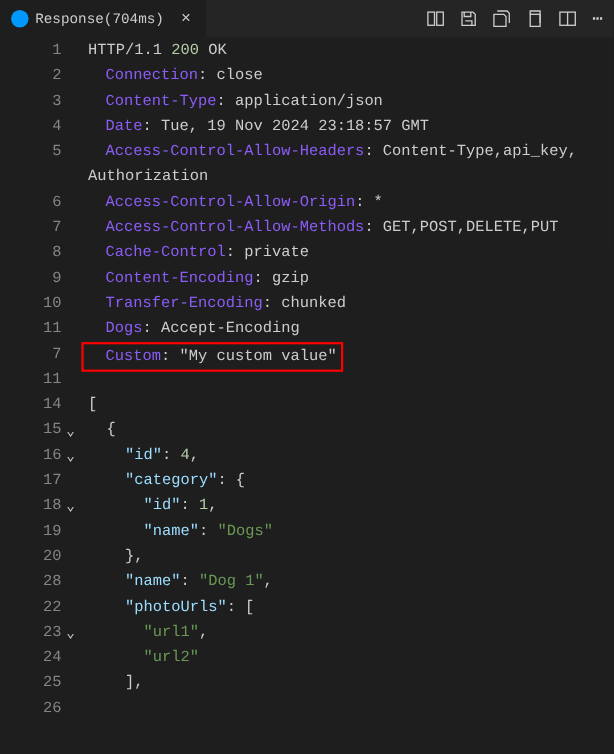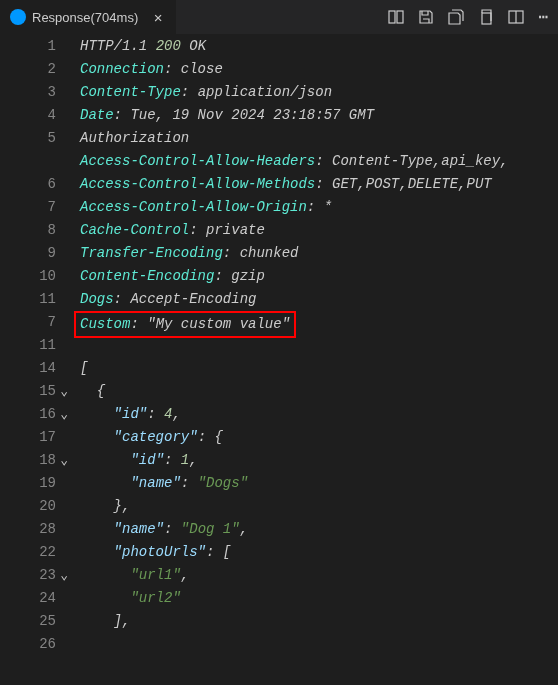--- a/index.html
+++ b/index.html
@@ -27,7 +27,7 @@
       height: 100%;
       padding: 0 10px;
       gap: 6px;
-      font-family: Liberation Sans, sans-serif;
+      font-family: Liberation Mono, monospace;
       font-size: 13px;
       border-right: 1px solid #252526;
     }

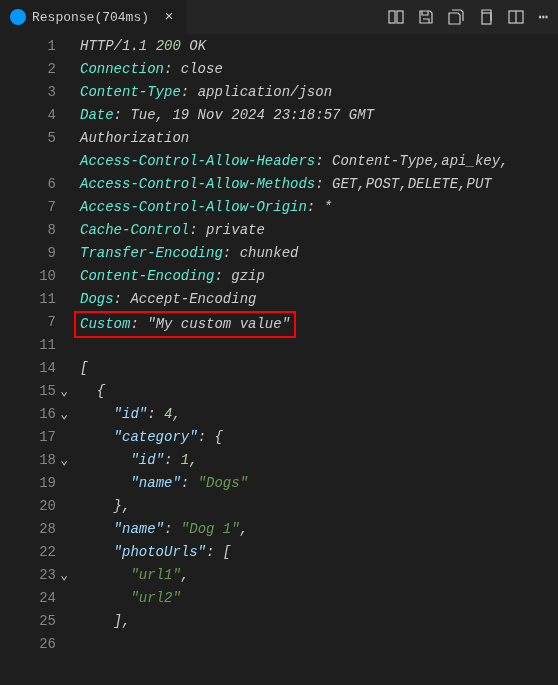--- a/index.html
+++ b/index.html
@@ -96,7 +96,6 @@
     .code-line {
       height: 23px;
       white-space: pre;
-      font-style: italic;
     }
     .kw-red { color: #5eead4; }
     .kw-green { color: #b5cea8; }

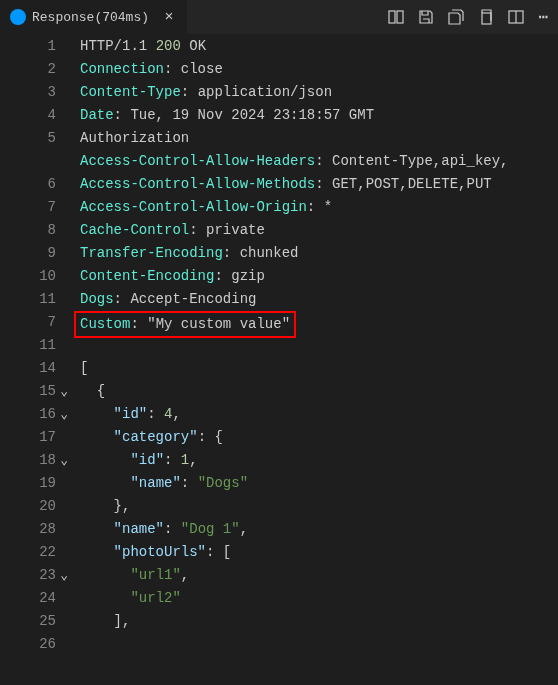--- a/index.html
+++ b/index.html
@@ -97,7 +97,7 @@
       height: 23px;
       white-space: pre;
     }
-    .kw-red { color: #5eead4; }
+    .kw-red { color: #8b5cf6; margin-left: 16px; }
     .kw-green { color: #b5cea8; }
     .kw-str { color: #6a9955; }
     .kw-num { color: #b5cea8; }

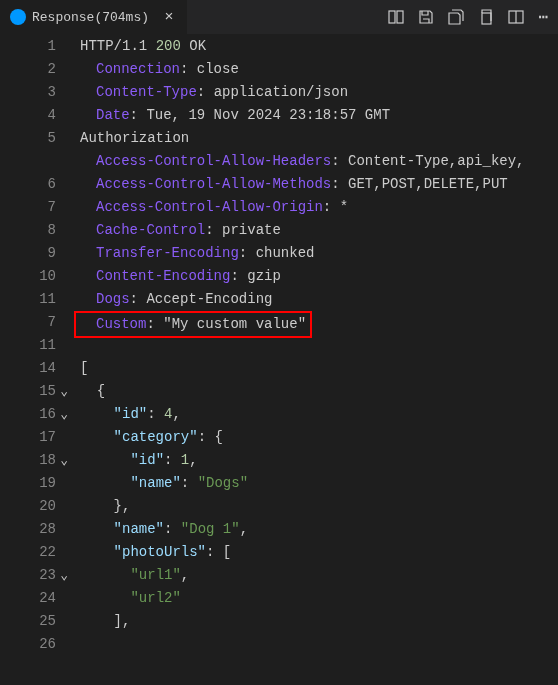--- a/index.html
+++ b/index.html
@@ -243,8 +243,8 @@
     <div class="code-line"><span class="kw-red">Connection</span><span class="kw-white">: close</span></div>
     <div class="code-line"><span class="kw-red">Content-Type</span><span class="kw-white">: application/json</span></div>
     <div class="code-line"><span class="kw-red">Date</span><span class="kw-white">: Tue, 19 Nov 2024 23:18:57 GMT</span></div>
+    <div class="code-line"><span class="kw-red">Access-Control-Allow-Headers</span><span class="kw-white">: Content-Type,api_key,</span></div>
     <div class="code-line"><span class="kw-white">Authorization</span></div>
-    <div class="code-line"><span class="kw-red">Access-Control-Allow-Headers</span><span class="kw-white">: Content-Type,api_key,</span></div>
     <div class="code-line"><span class="kw-red">Access-Control-Allow-Methods</span><span class="kw-white">: GET,POST,DELETE,PUT</span></div>
     <div class="code-line"><span class="kw-red">Access-Control-Allow-Origin</span><span class="kw-white">: *</span></div>
     <div class="code-line"><span class="kw-red">Cache-Control</span><span class="kw-white">: private</span></div>

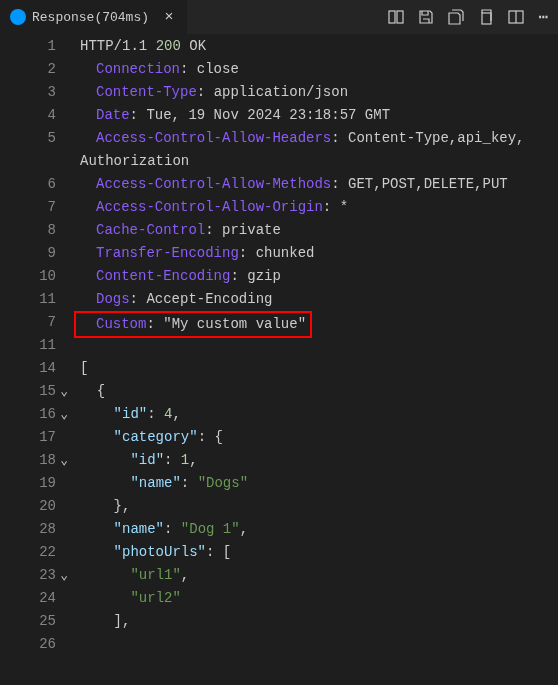--- a/index.html
+++ b/index.html
@@ -245,8 +245,8 @@
     <div class="code-line"><span class="kw-red">Date</span><span class="kw-white">: Tue, 19 Nov 2024 23:18:57 GMT</span></div>
     <div class="code-line"><span class="kw-red">Access-Control-Allow-Headers</span><span class="kw-white">: Content-Type,api_key,</span></div>
     <div class="code-line"><span class="kw-white">Authorization</span></div>
+    <div class="code-line"><span class="kw-red">Access-Control-Allow-Origin</span><span class="kw-white">: *</span></div>
     <div class="code-line"><span class="kw-red">Access-Control-Allow-Methods</span><span class="kw-white">: GET,POST,DELETE,PUT</span></div>
-    <div class="code-line"><span class="kw-red">Access-Control-Allow-Origin</span><span class="kw-white">: *</span></div>
     <div class="code-line"><span class="kw-red">Cache-Control</span><span class="kw-white">: private</span></div>
     <div class="code-line"><span class="kw-red">Transfer-Encoding</span><span class="kw-white">: chunked</span></div>
     <div class="code-line"><span class="kw-red">Content-Encoding</span><span class="kw-white">: gzip</span></div>

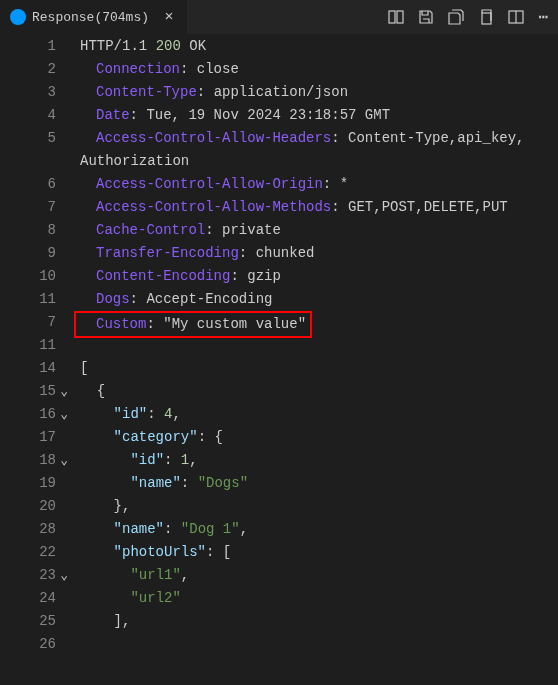--- a/index.html
+++ b/index.html
@@ -248,8 +248,8 @@
     <div class="code-line"><span class="kw-red">Access-Control-Allow-Origin</span><span class="kw-white">: *</span></div>
     <div class="code-line"><span class="kw-red">Access-Control-Allow-Methods</span><span class="kw-white">: GET,POST,DELETE,PUT</span></div>
     <div class="code-line"><span class="kw-red">Cache-Control</span><span class="kw-white">: private</span></div>
+    <div class="code-line"><span class="kw-red">Content-Encoding</span><span class="kw-white">: gzip</span></div>
     <div class="code-line"><span class="kw-red">Transfer-Encoding</span><span class="kw-white">: chunked</span></div>
-    <div class="code-line"><span class="kw-red">Content-Encoding</span><span class="kw-white">: gzip</span></div>
     <div class="code-line"><span class="kw-red">Dogs</span><span class="kw-white">: Accept-Encoding</span></div>
     <div class="code-line"><span class="highlight-box"><span class="kw-red">Custom</span><span class="kw-white">: </span><span class="kw-white">"My custom value"</span></span></div>
     <div class="code-line"><span></span></div>

